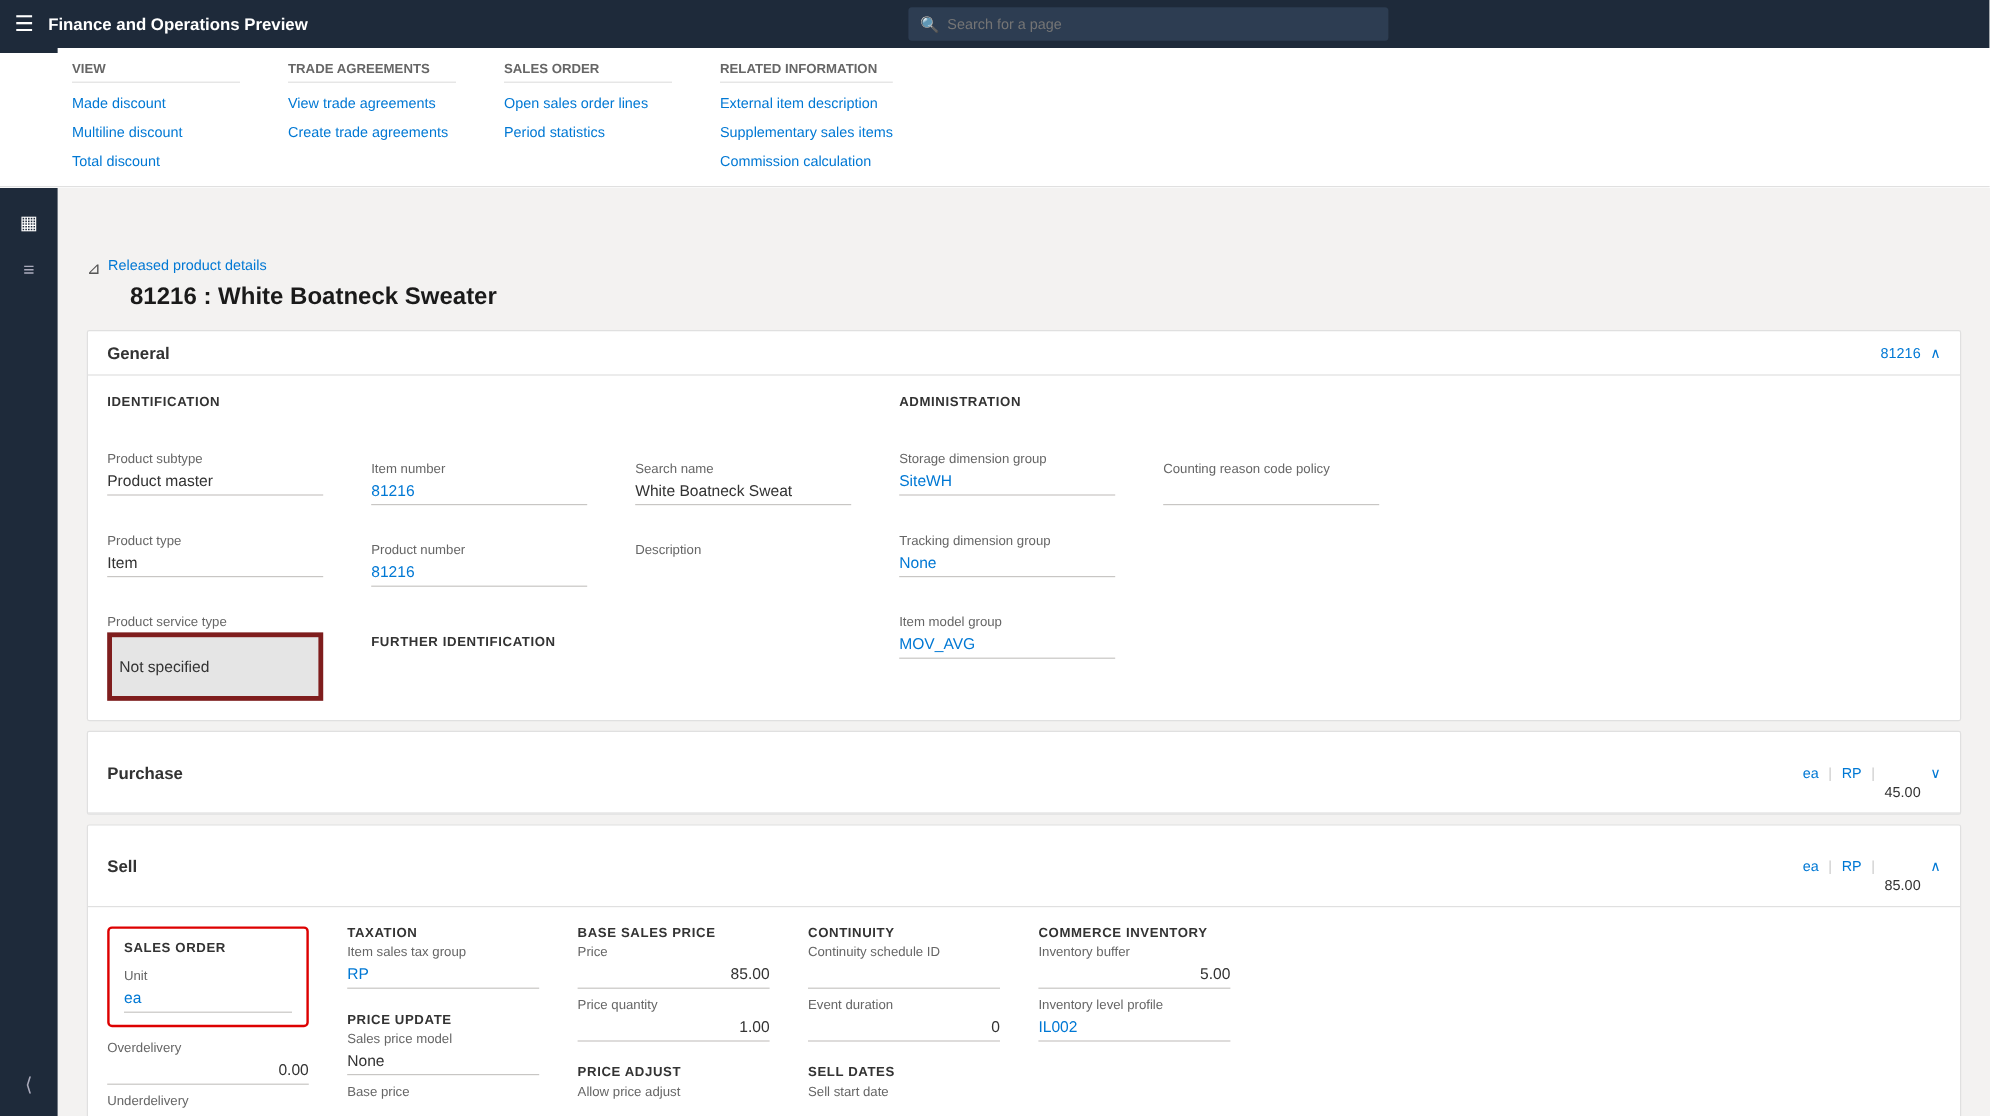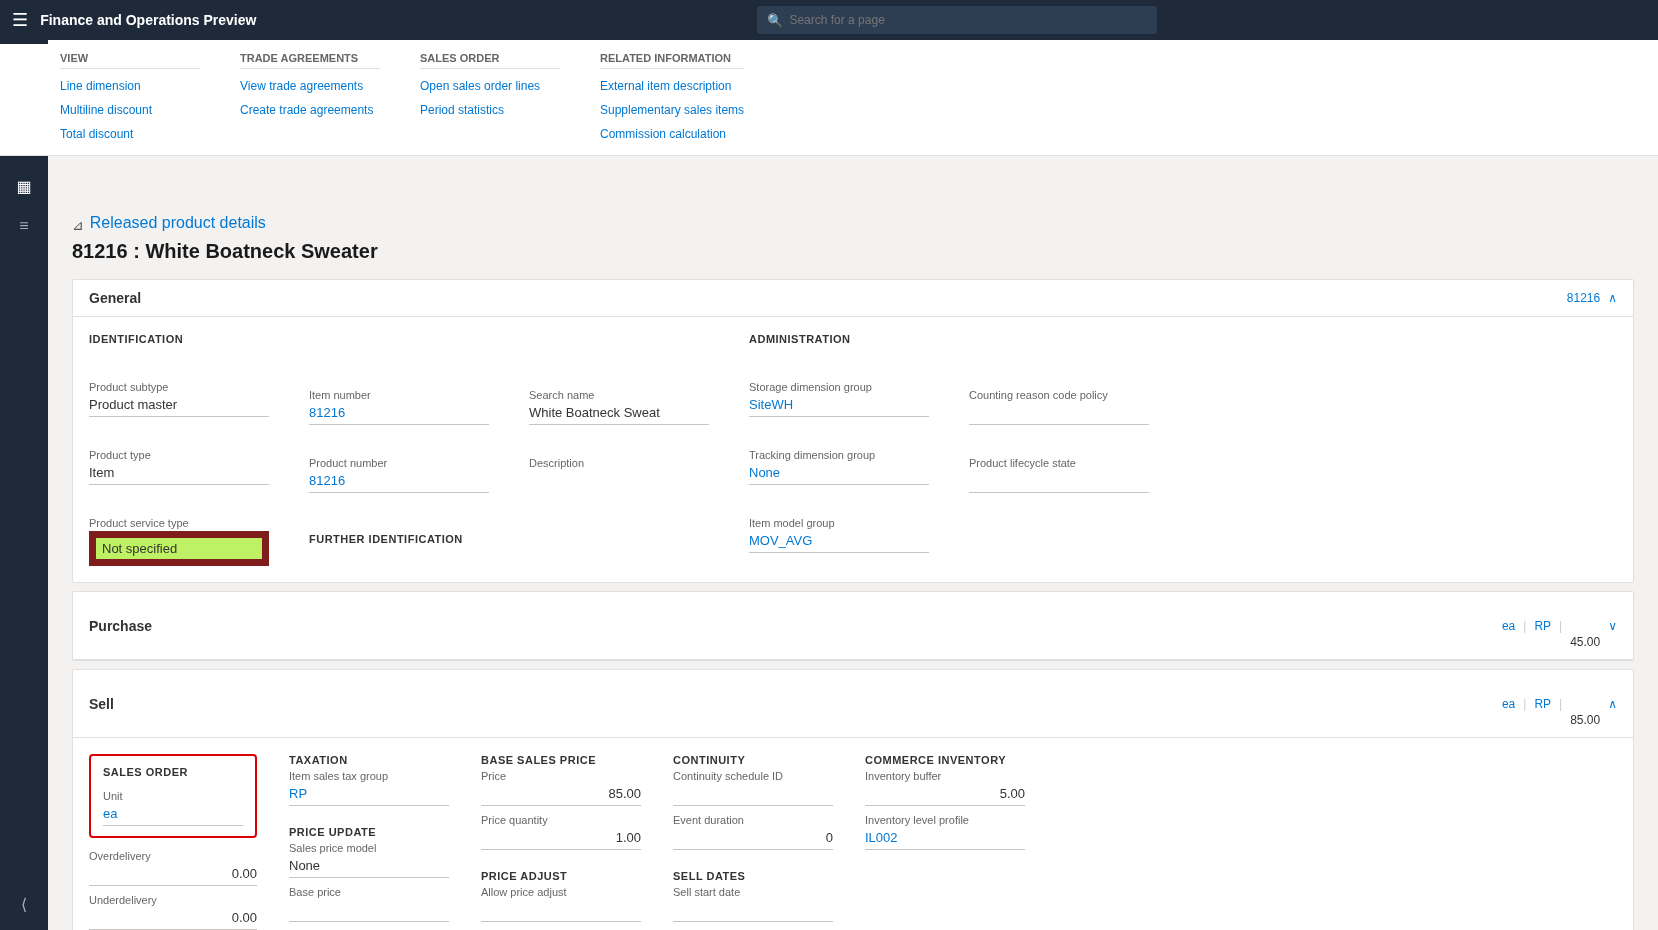--- a/index.html
+++ b/index.html
@@ -334,7 +334,7 @@
     <div class="dropdown-area">
       <div class="dropdown-group">
         <div class="dropdown-group-title">View</div>
-        <div class="dropdown-item">Line dimension</div>
+        <div class="dropdown-item">Made discount</div>
         <div class="dropdown-item">Multiline discount</div>
         <div class="dropdown-item">Total discount</div>
       </div>

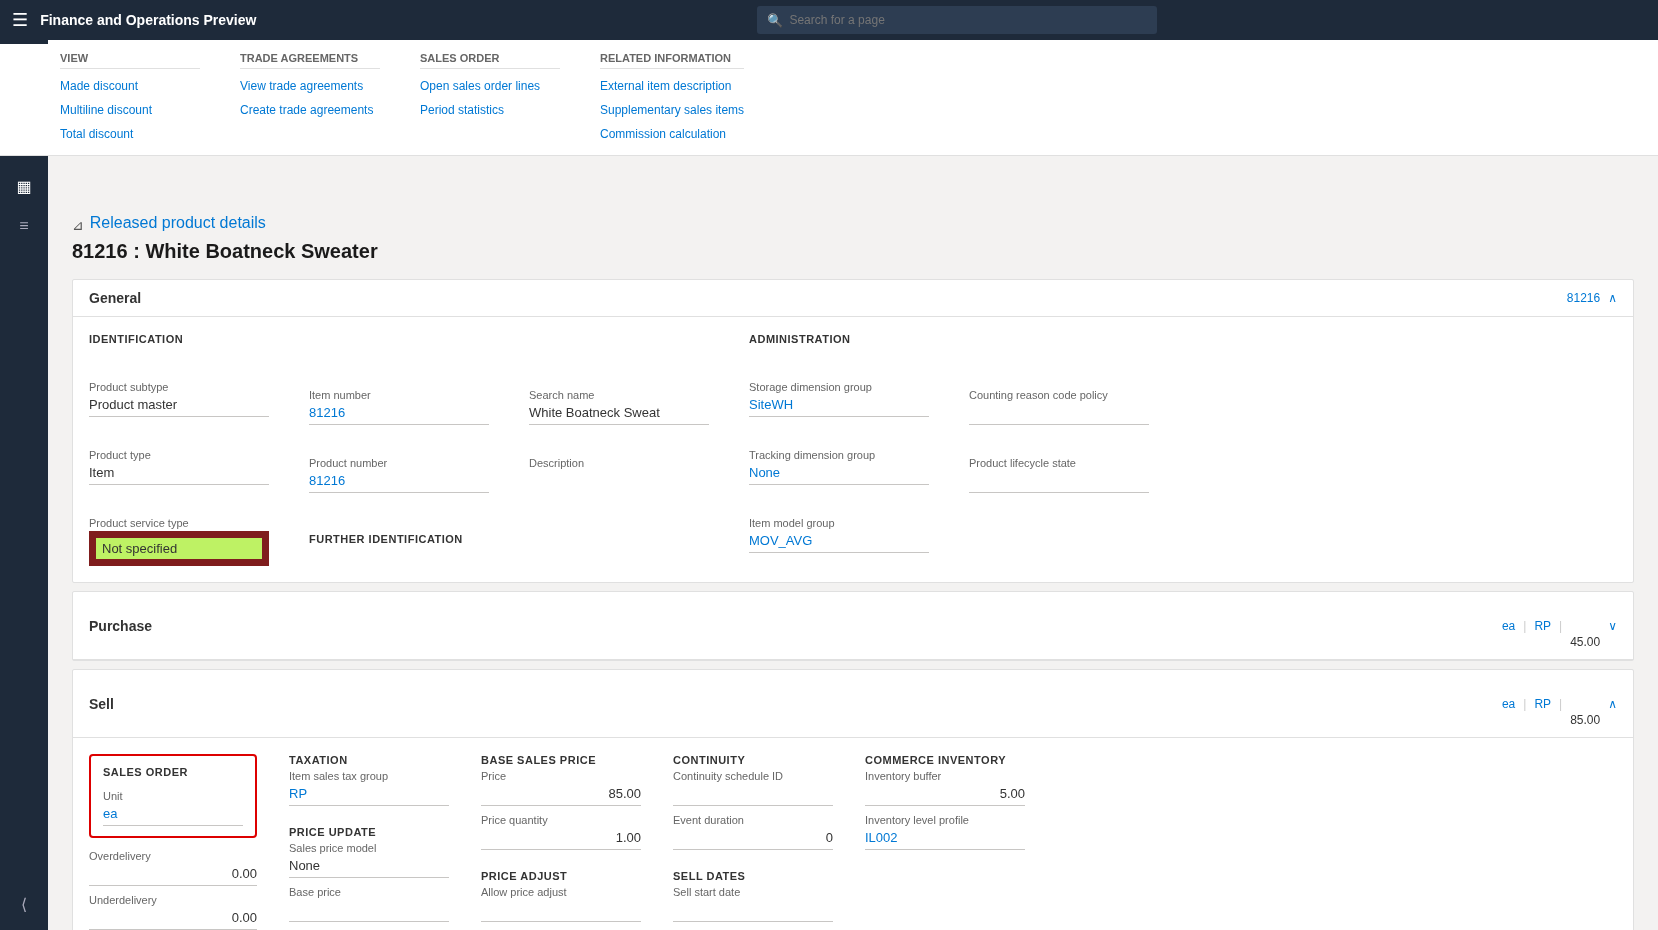--- a/index.html
+++ b/index.html
@@ -142,7 +142,7 @@
     
     .breadcrumb {
       color: #0078d4;
-      font-size: 16px;
+      font-size: 12px;
       margin-bottom: 4px;
       cursor: pointer;
       display: flex;

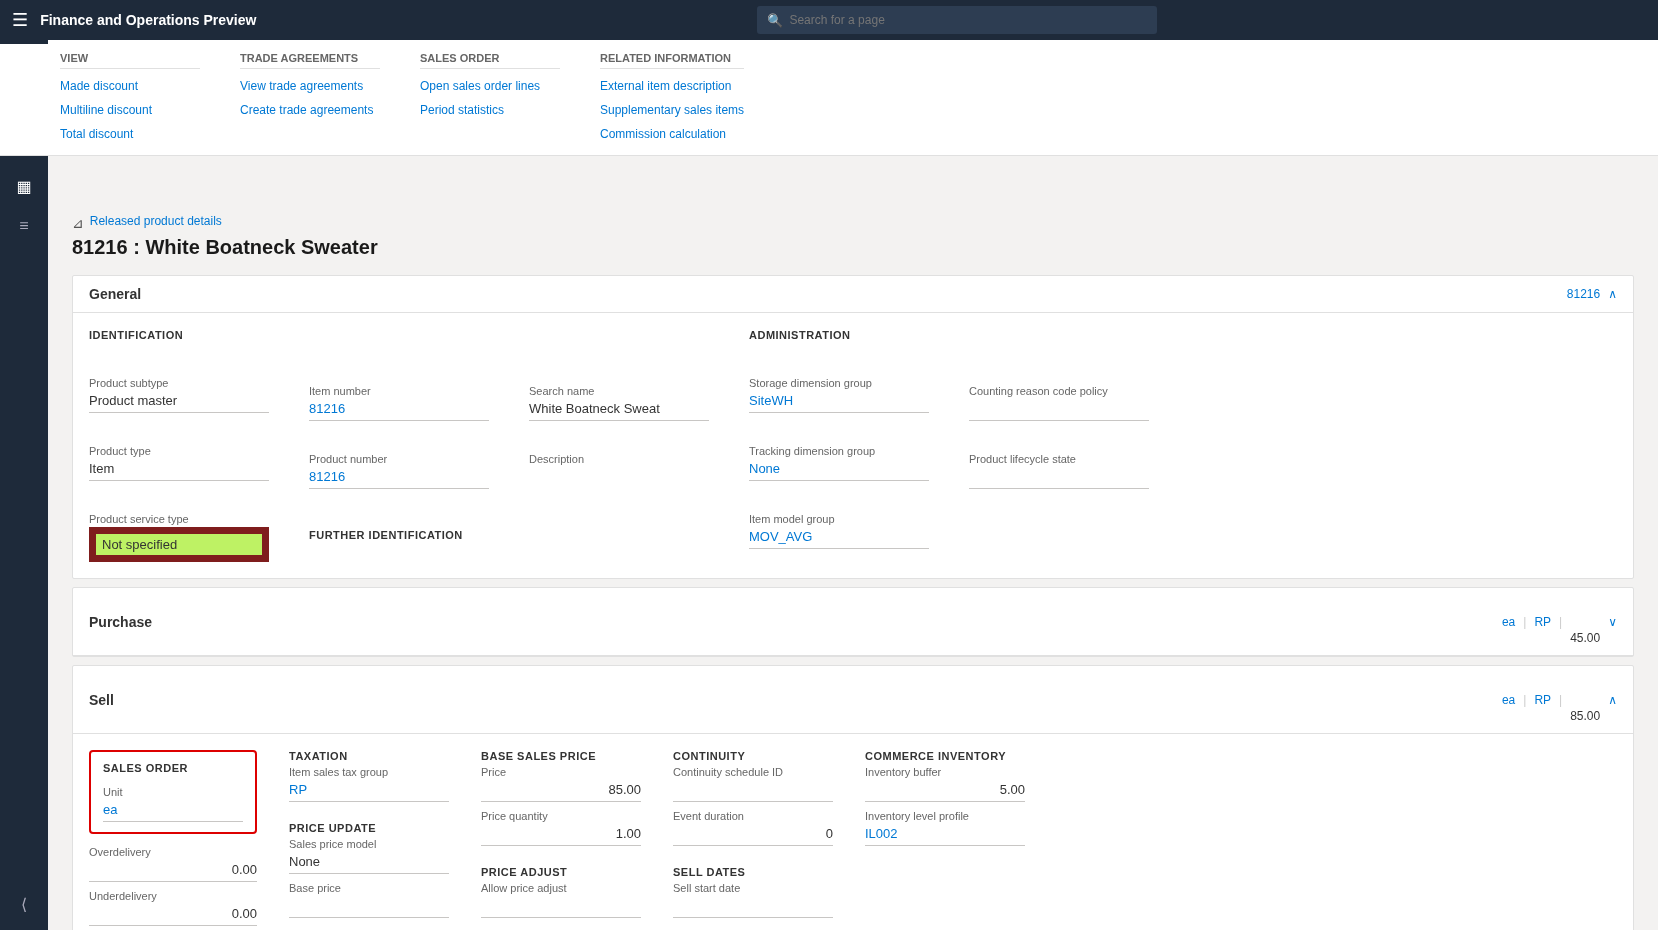--- a/index.html
+++ b/index.html
@@ -157,6 +157,7 @@
       font-weight: 600;
       color: #1a1a1a;
       margin-bottom: 16px;
+      margin-left: 36px;
     }
 
     

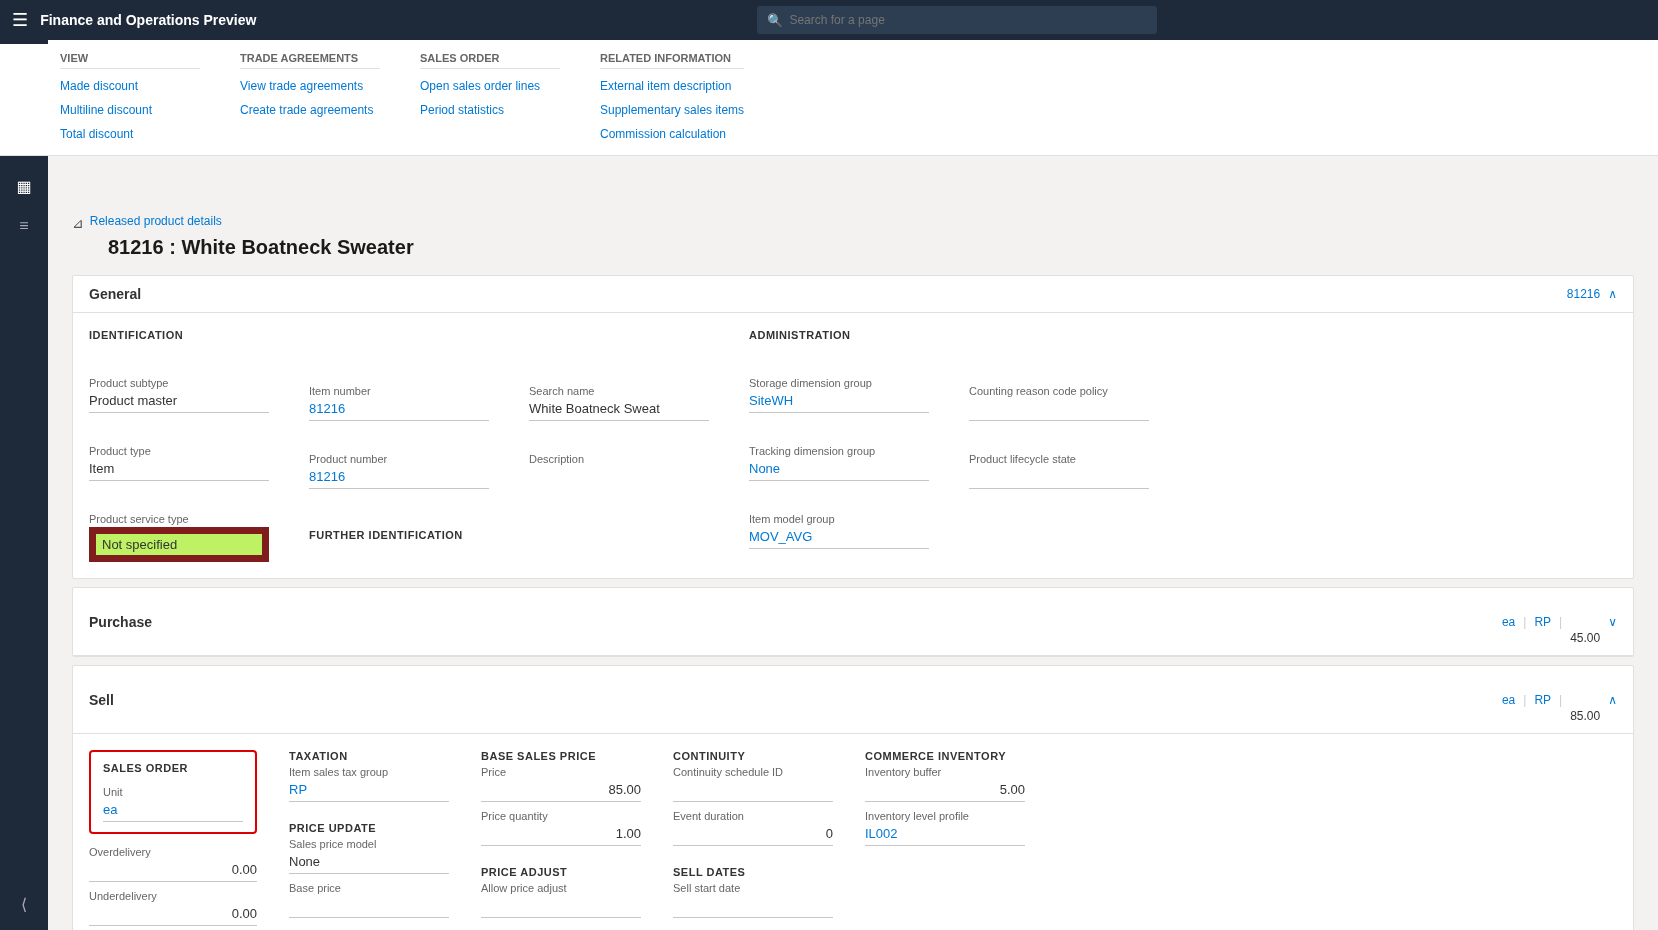--- a/index.html
+++ b/index.html
@@ -437,10 +437,6 @@
               <div style="height: 24px;"></div>
               <div class="field">
                 <span class="field-label">Counting reason code policy</span>
-                <span class="field-value">&nbsp;</span>
-              </div>
-              <div class="field">
-                <span class="field-label">Product lifecycle state</span>
                 <span class="field-value">&nbsp;</span>
               </div>
             </div>

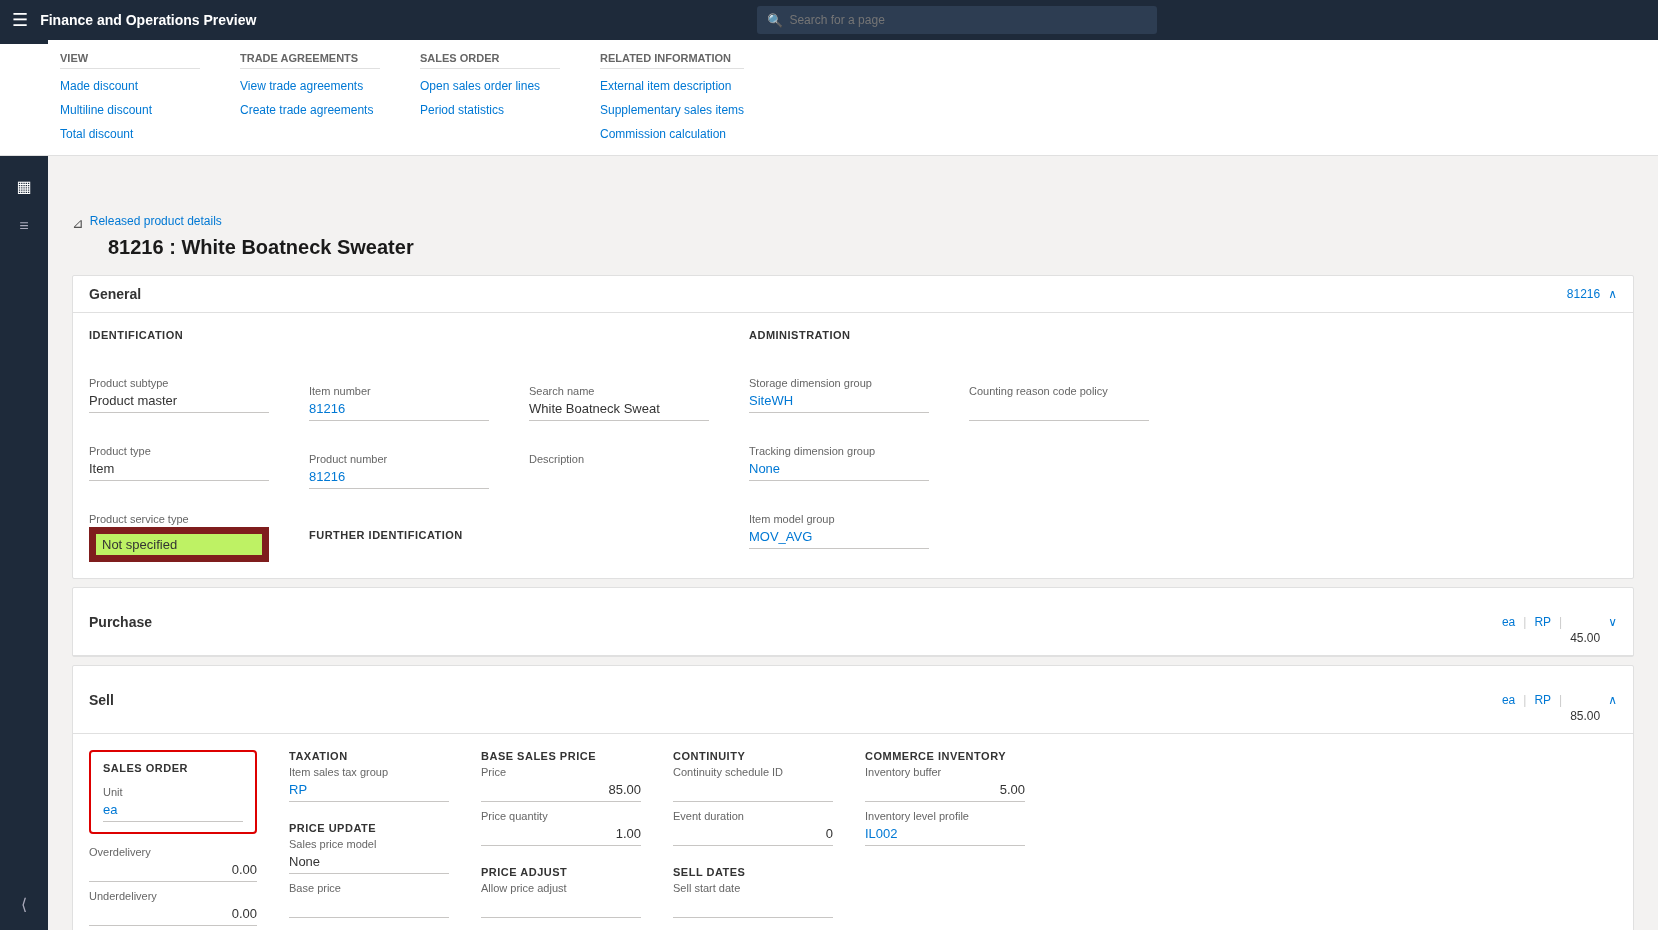--- a/index.html
+++ b/index.html
@@ -220,9 +220,9 @@
     }
     .field-value.link { color: #0078d4; cursor: pointer; }
     .field-value.highlighted {
-      background: #bef264;
-      border: 7px solid #7f1d1d;
-      padding: 3px 6px;
+      background: #e5e5e5;
+      border: 4px solid #7f1d1d;
+      padding: 17px 6px;
       min-height: 26px;
     }
 

